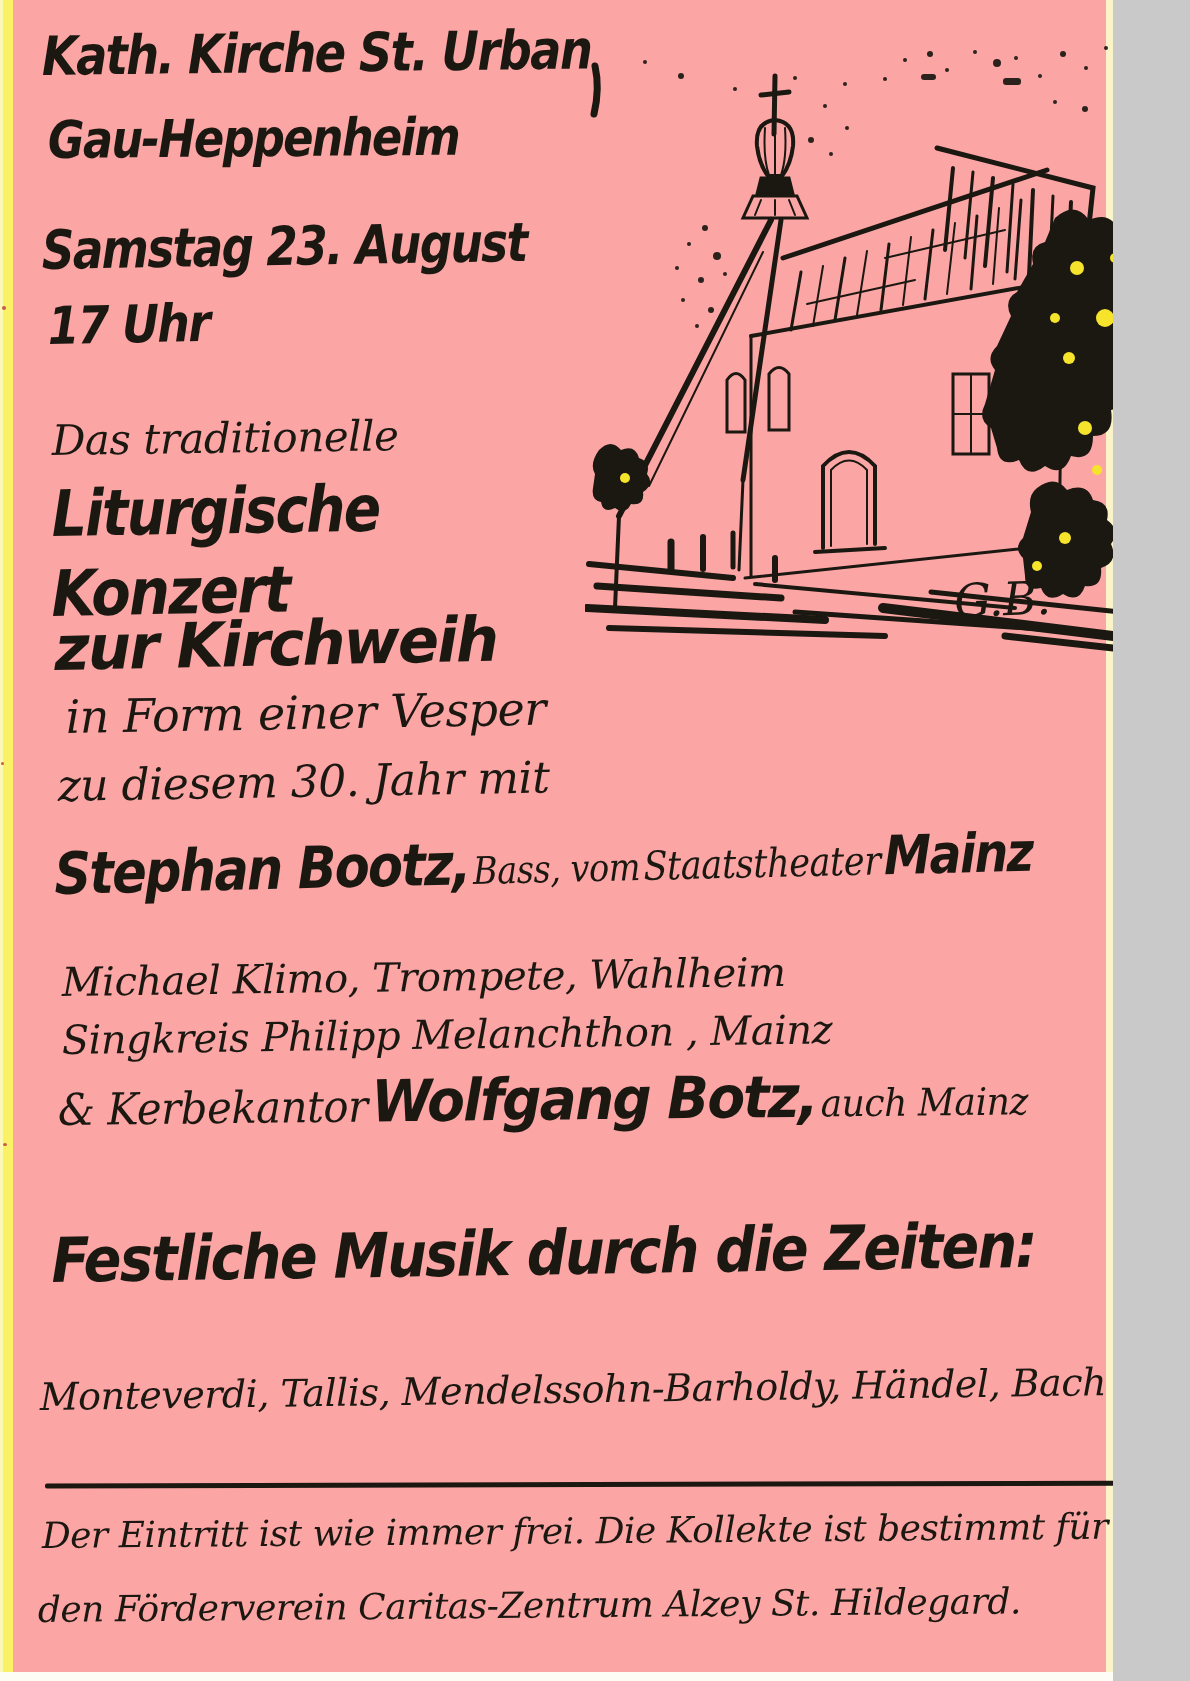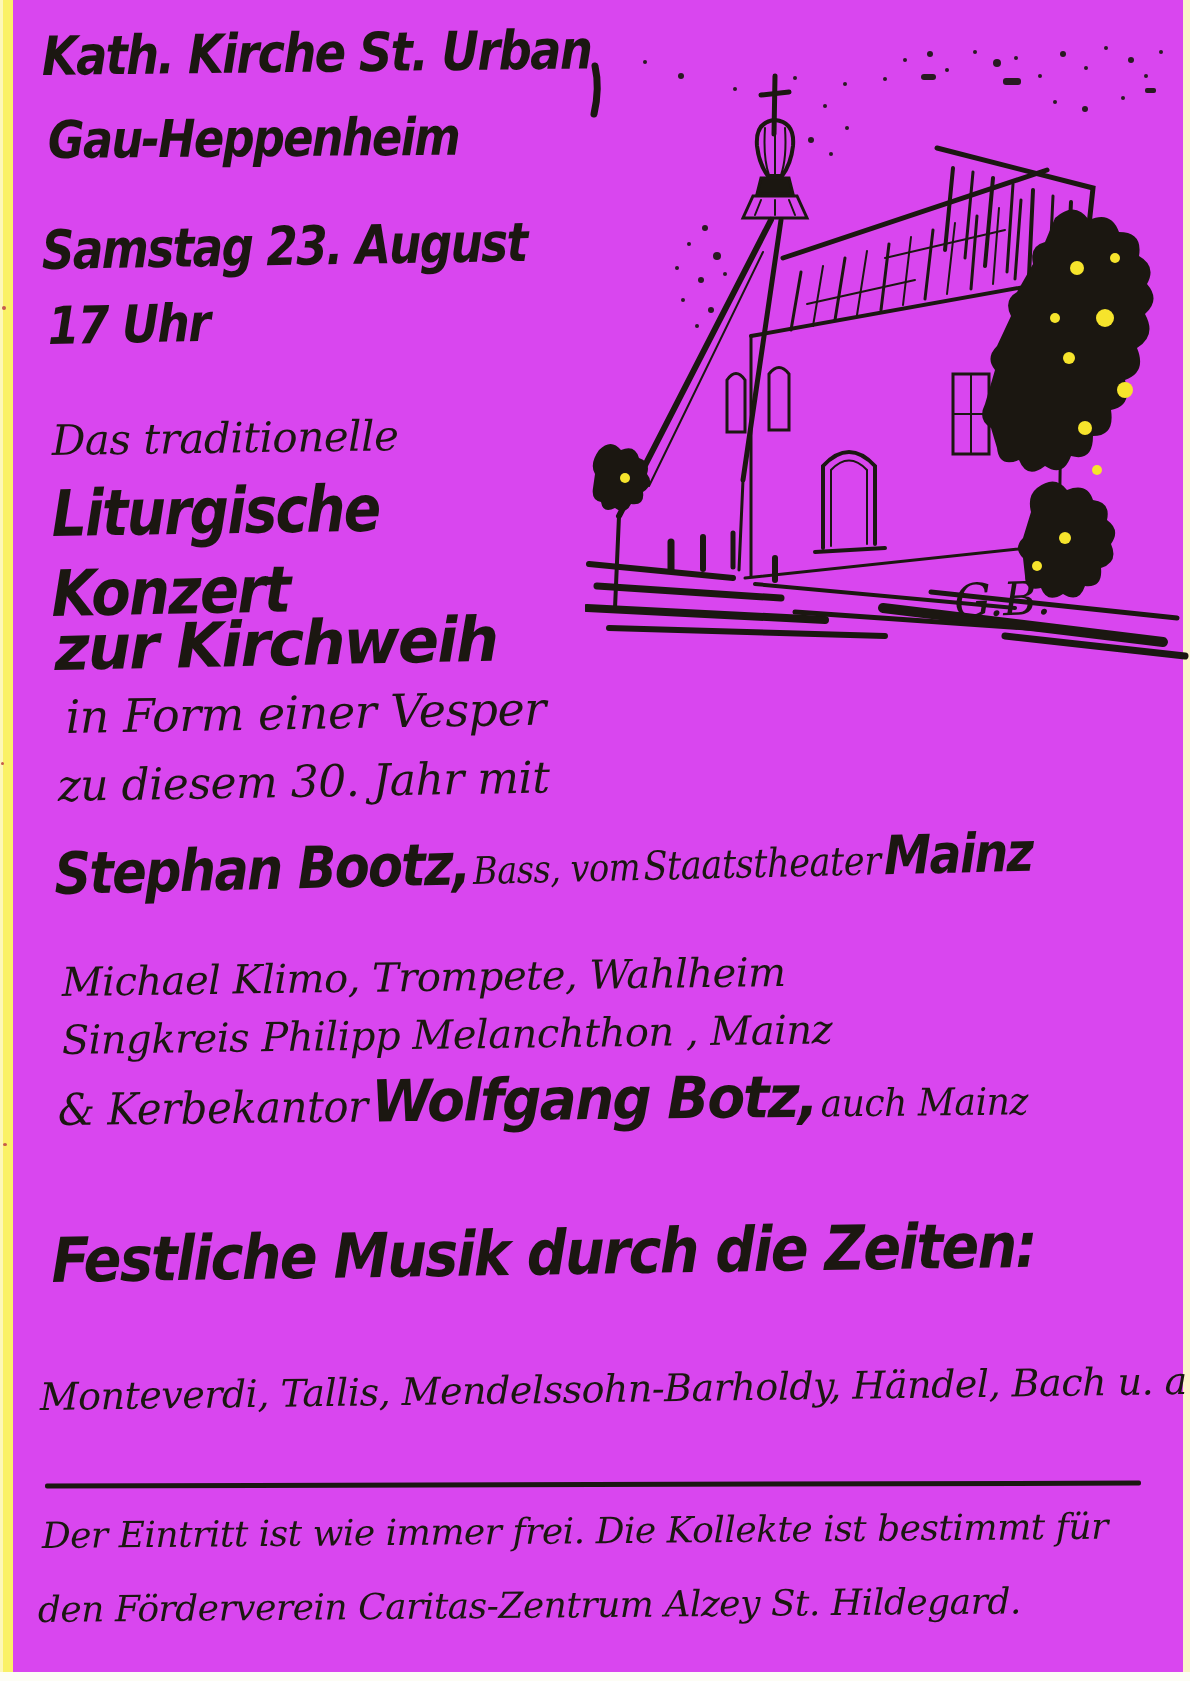--- a/index.html
+++ b/index.html
@@ -4,8 +4,8 @@
 <style>
   html,body{margin:0;padding:0;background:#c9c9c9;}
   .page{
-    position:relative;width:1190px;height:1681px;overflow:hidden;
-    background:#d946ef;color:#1B1711;
+    position:relative;width:1097px;height:1681px;overflow:hidden;
+    background:#fca5a5;color:#1B1711;padding-left:16px;
   }
   .edge-left{position:absolute;left:0;top:0;width:13px;height:100%;background:#FAF166;}
   .edge-left2{position:absolute;left:0;top:0;width:3px;height:100%;background:#FDF7B8;}

